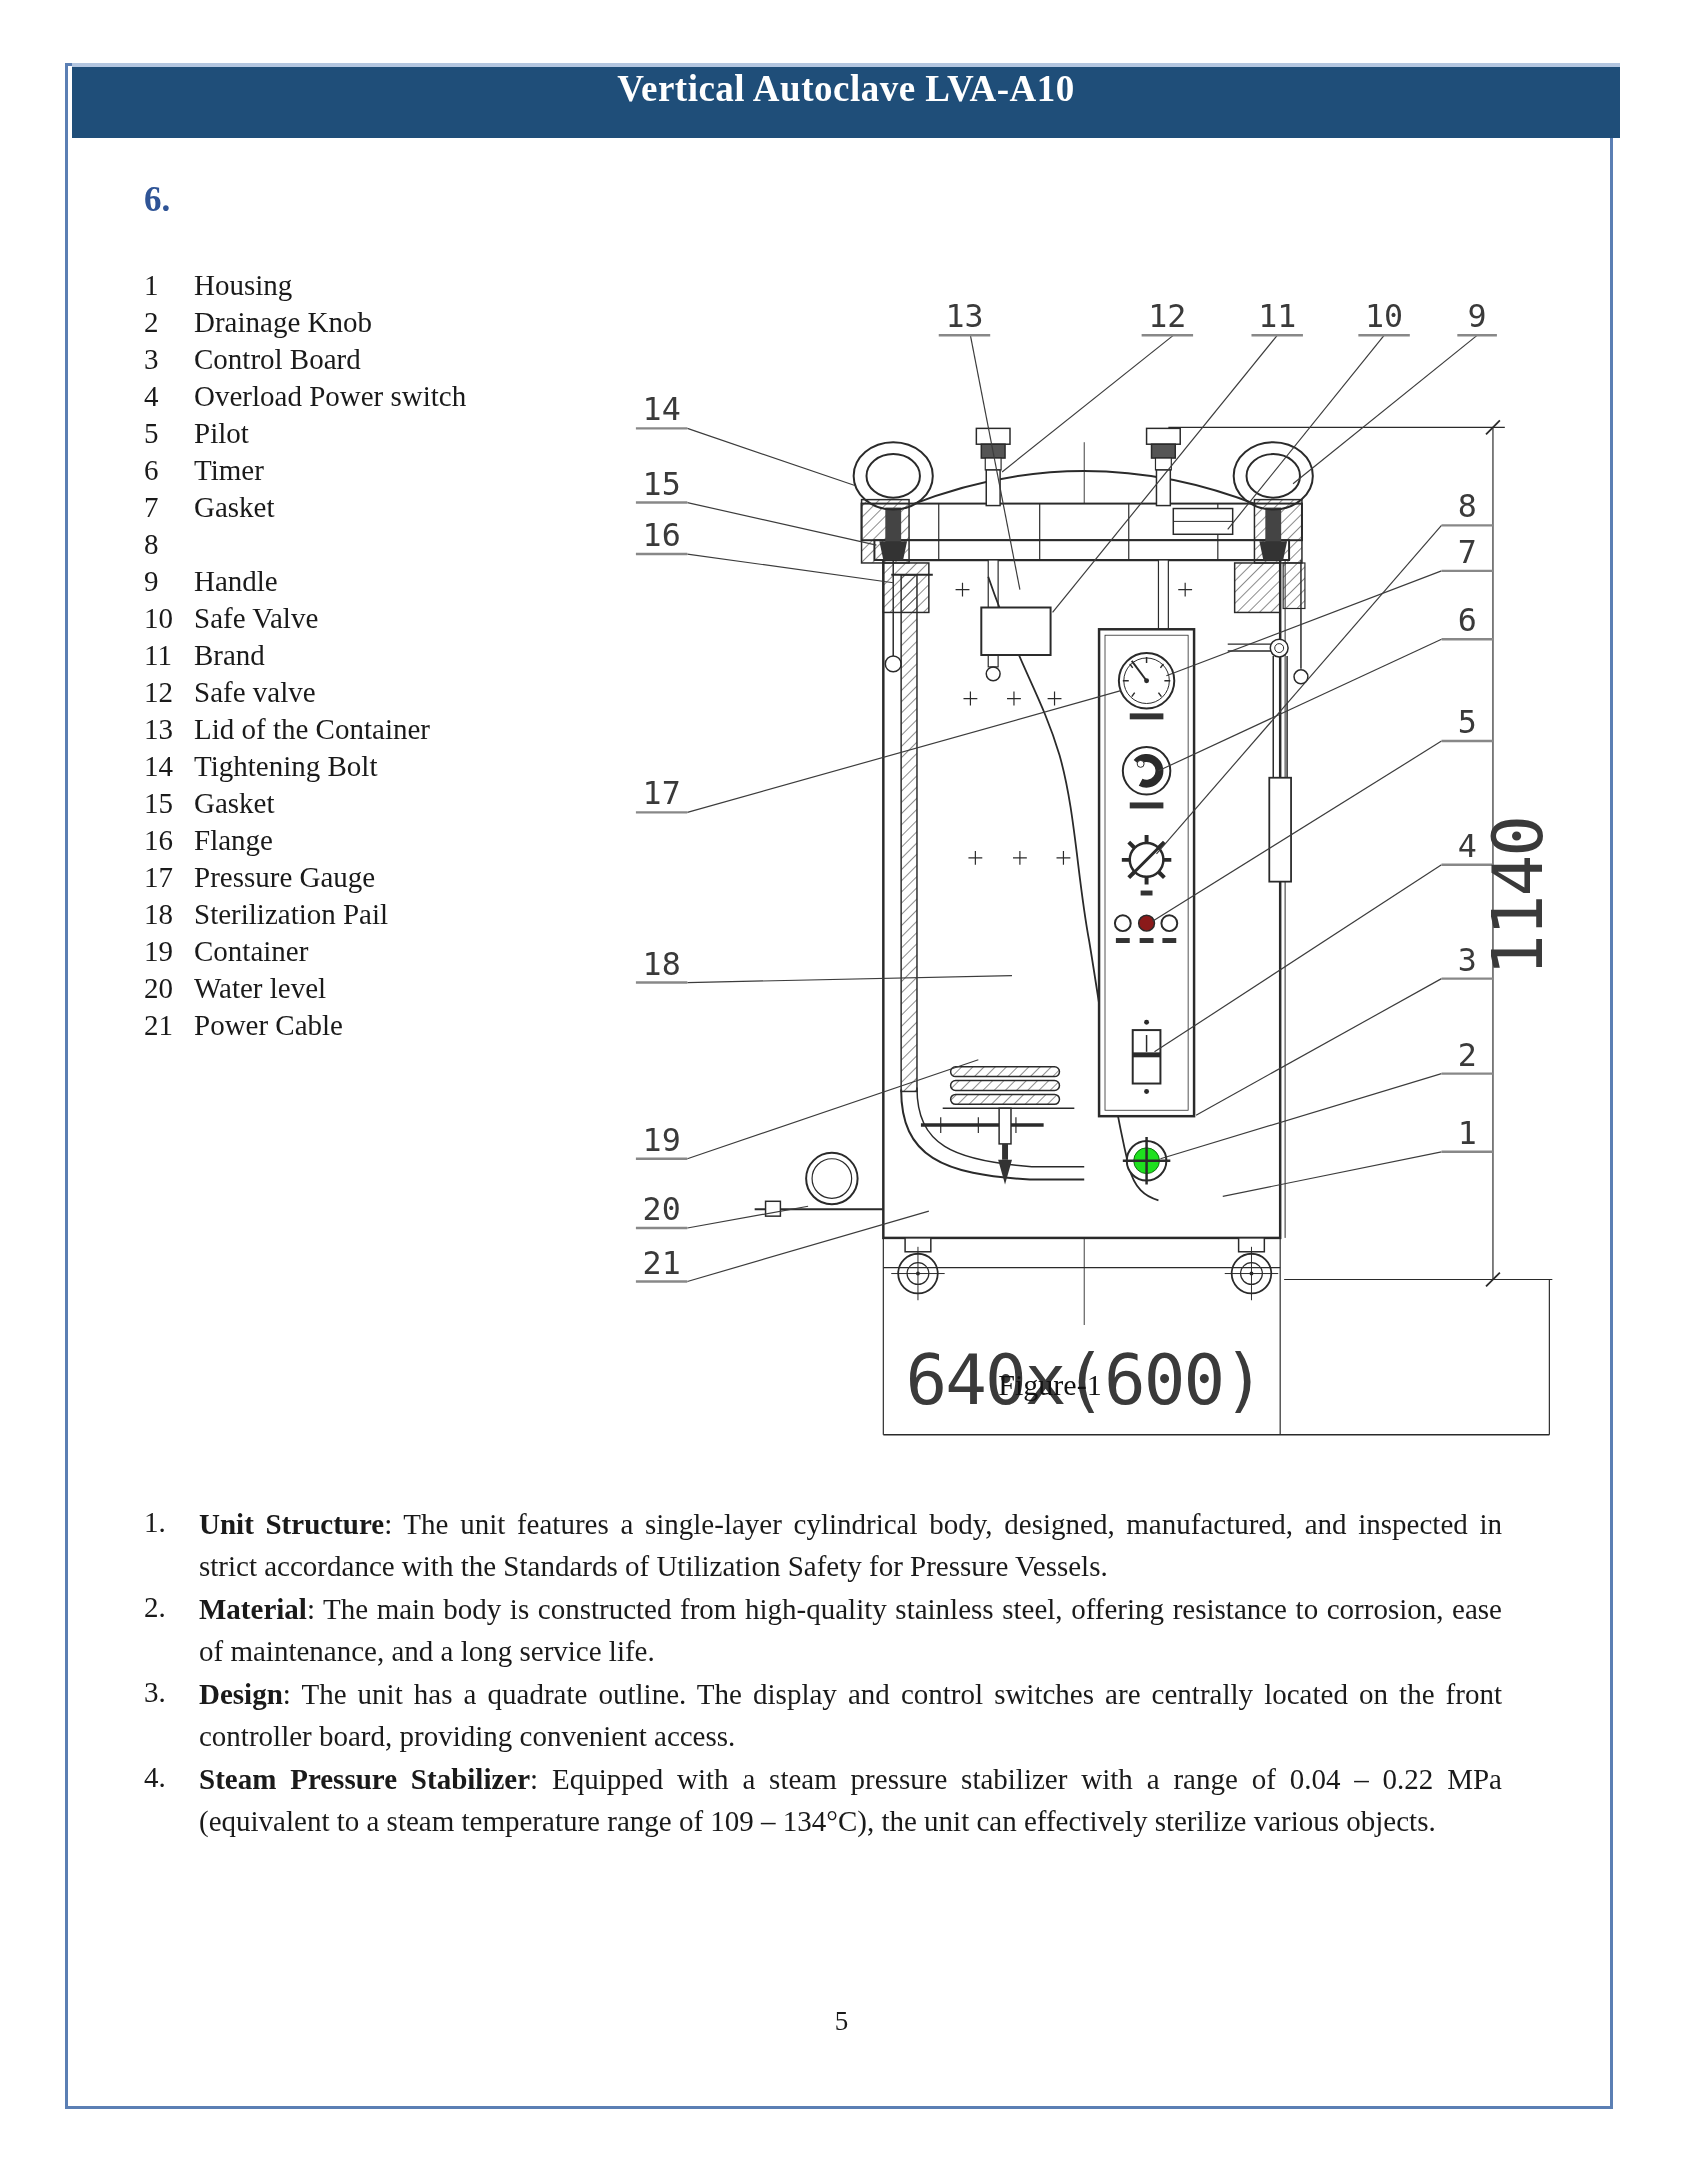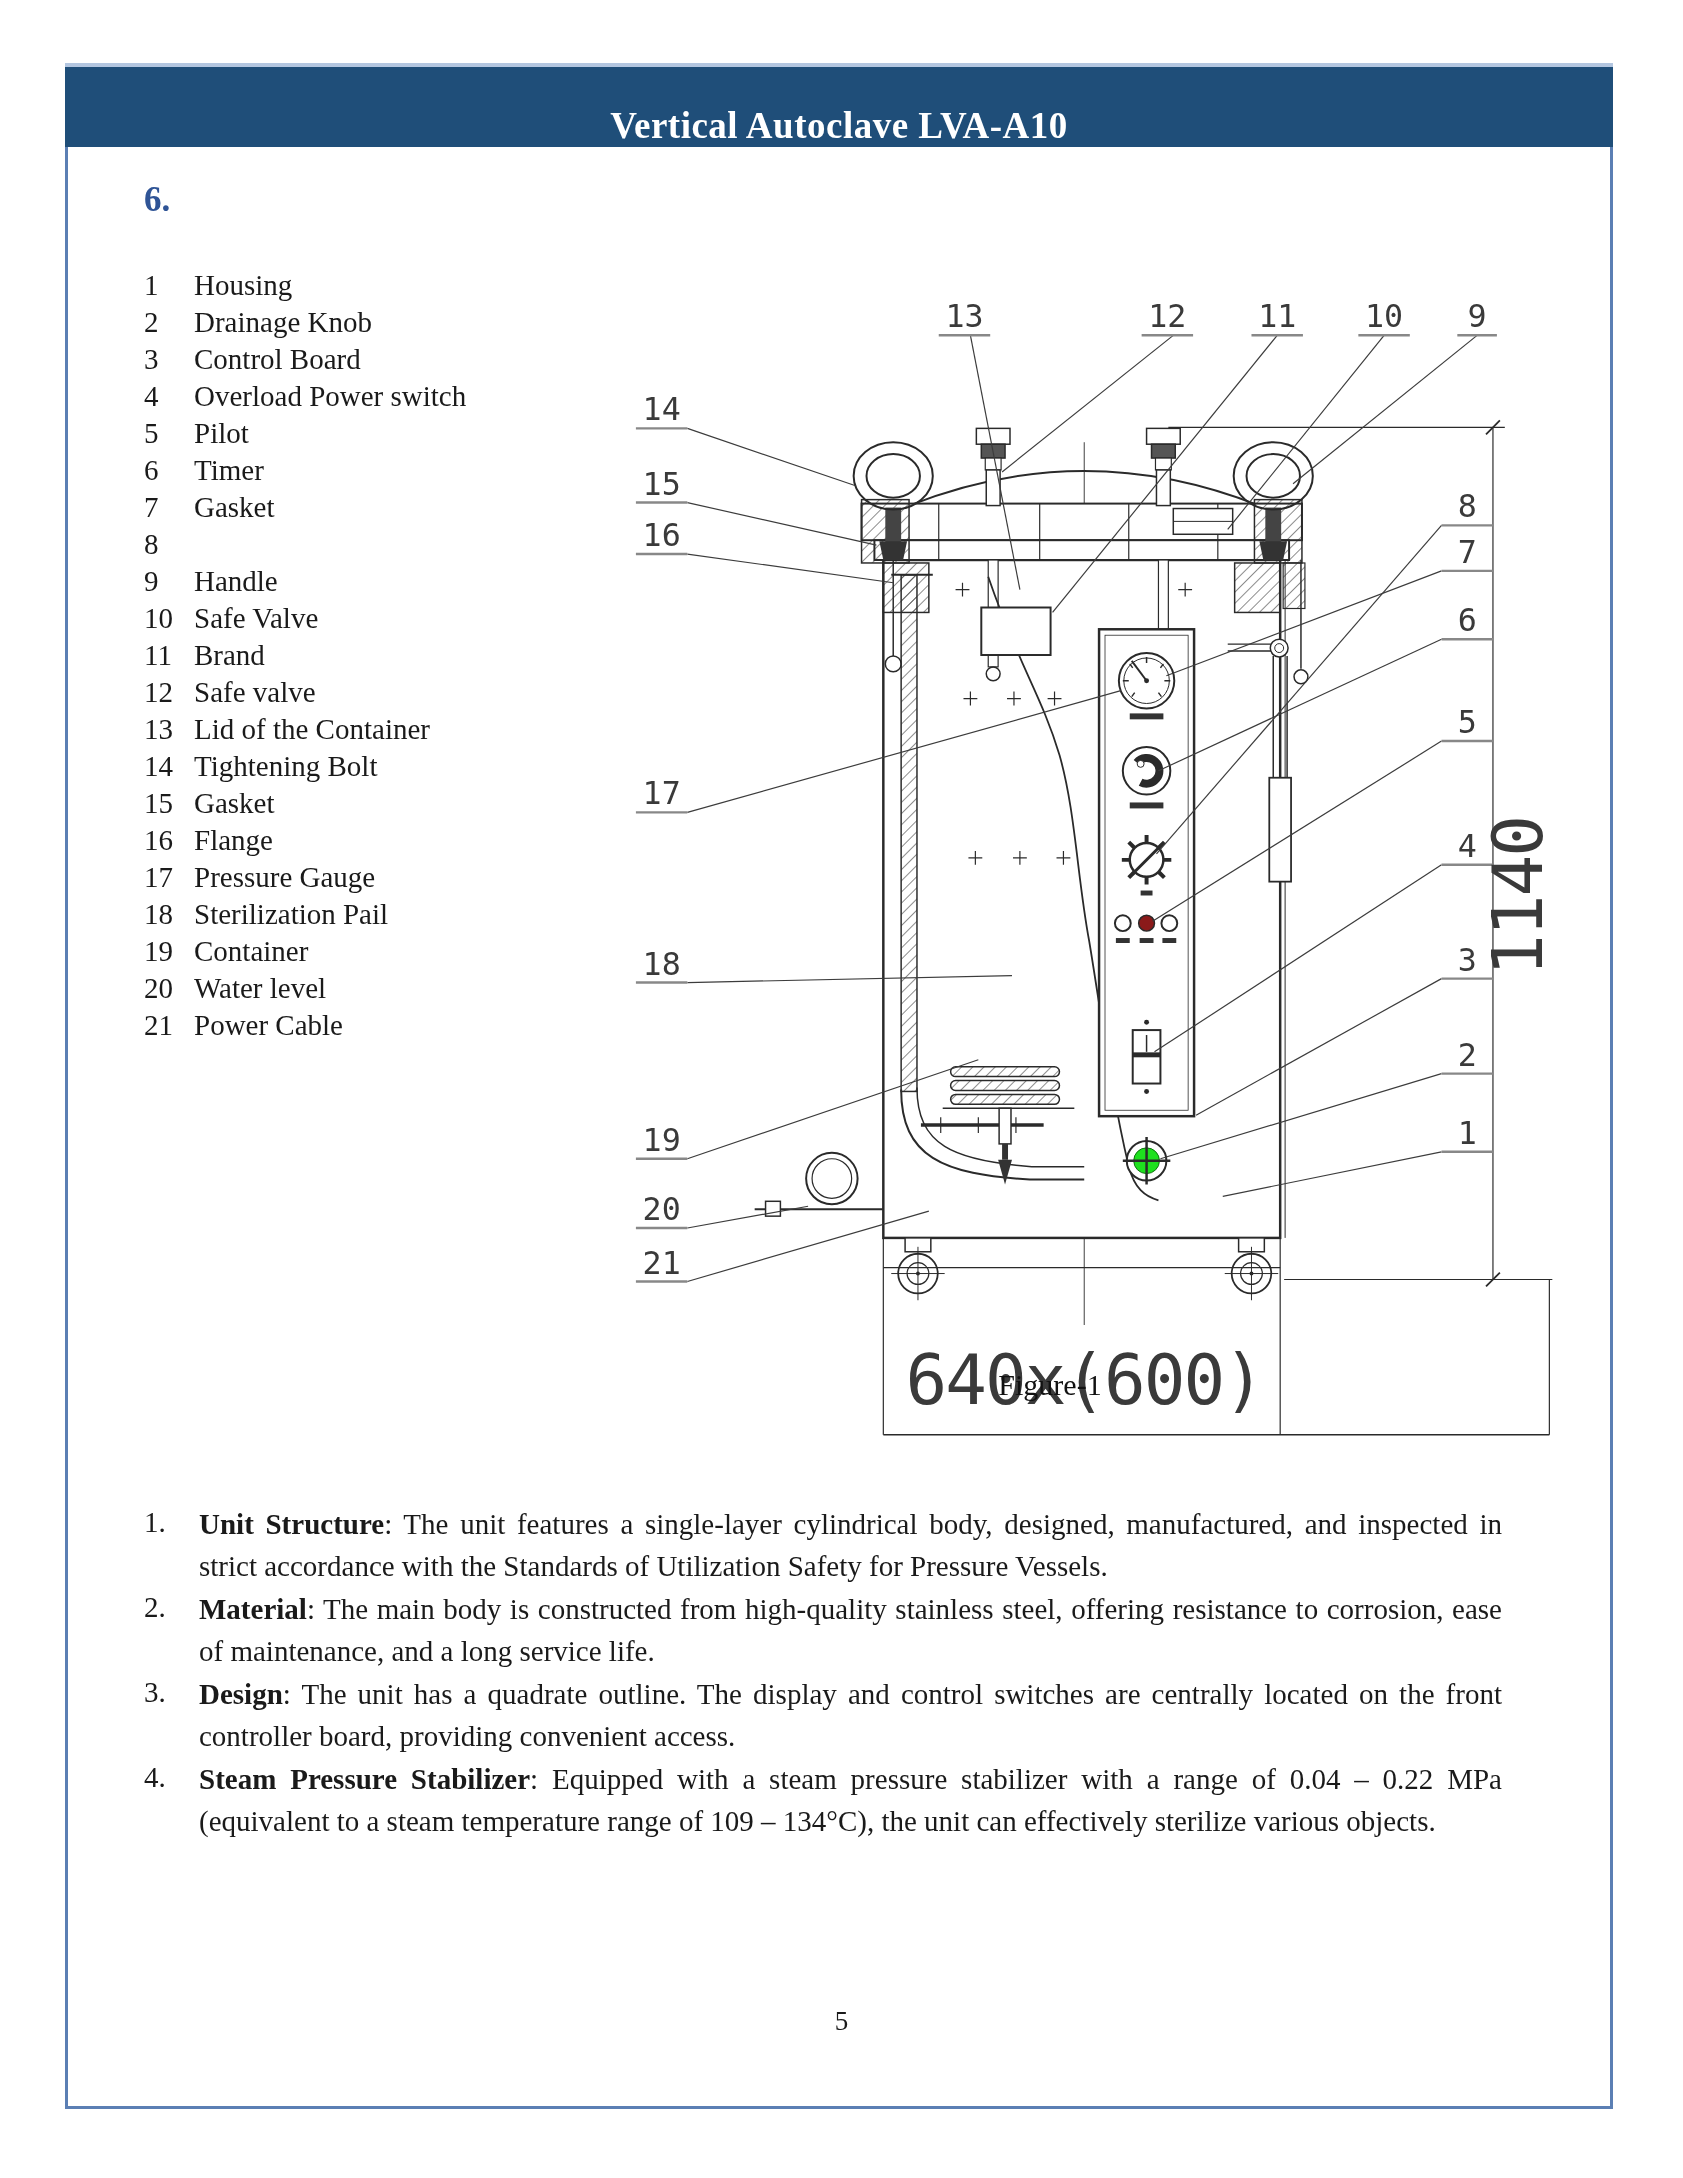--- a/index.html
+++ b/index.html
@@ -12,9 +12,9 @@
     border:3px solid #5b7fb4;background:#fff;
   }
   .header-band{
-    position:absolute;left:65px;top:63px;width:1548px;height:84px;
+    position:absolute;left:72px;top:63px;width:1548px;height:75px;
     background:#1f4e79;border-top:4px solid #b3c6e0;box-sizing:border-box;
-    display:flex;align-items:flex-end;justify-content:center;
+    display:flex;align-items:flex-start;justify-content:center;
   }
   .header-band .title{
     color:#ffffff;font-size:37px;font-weight:bold;letter-spacing:0.5px;

